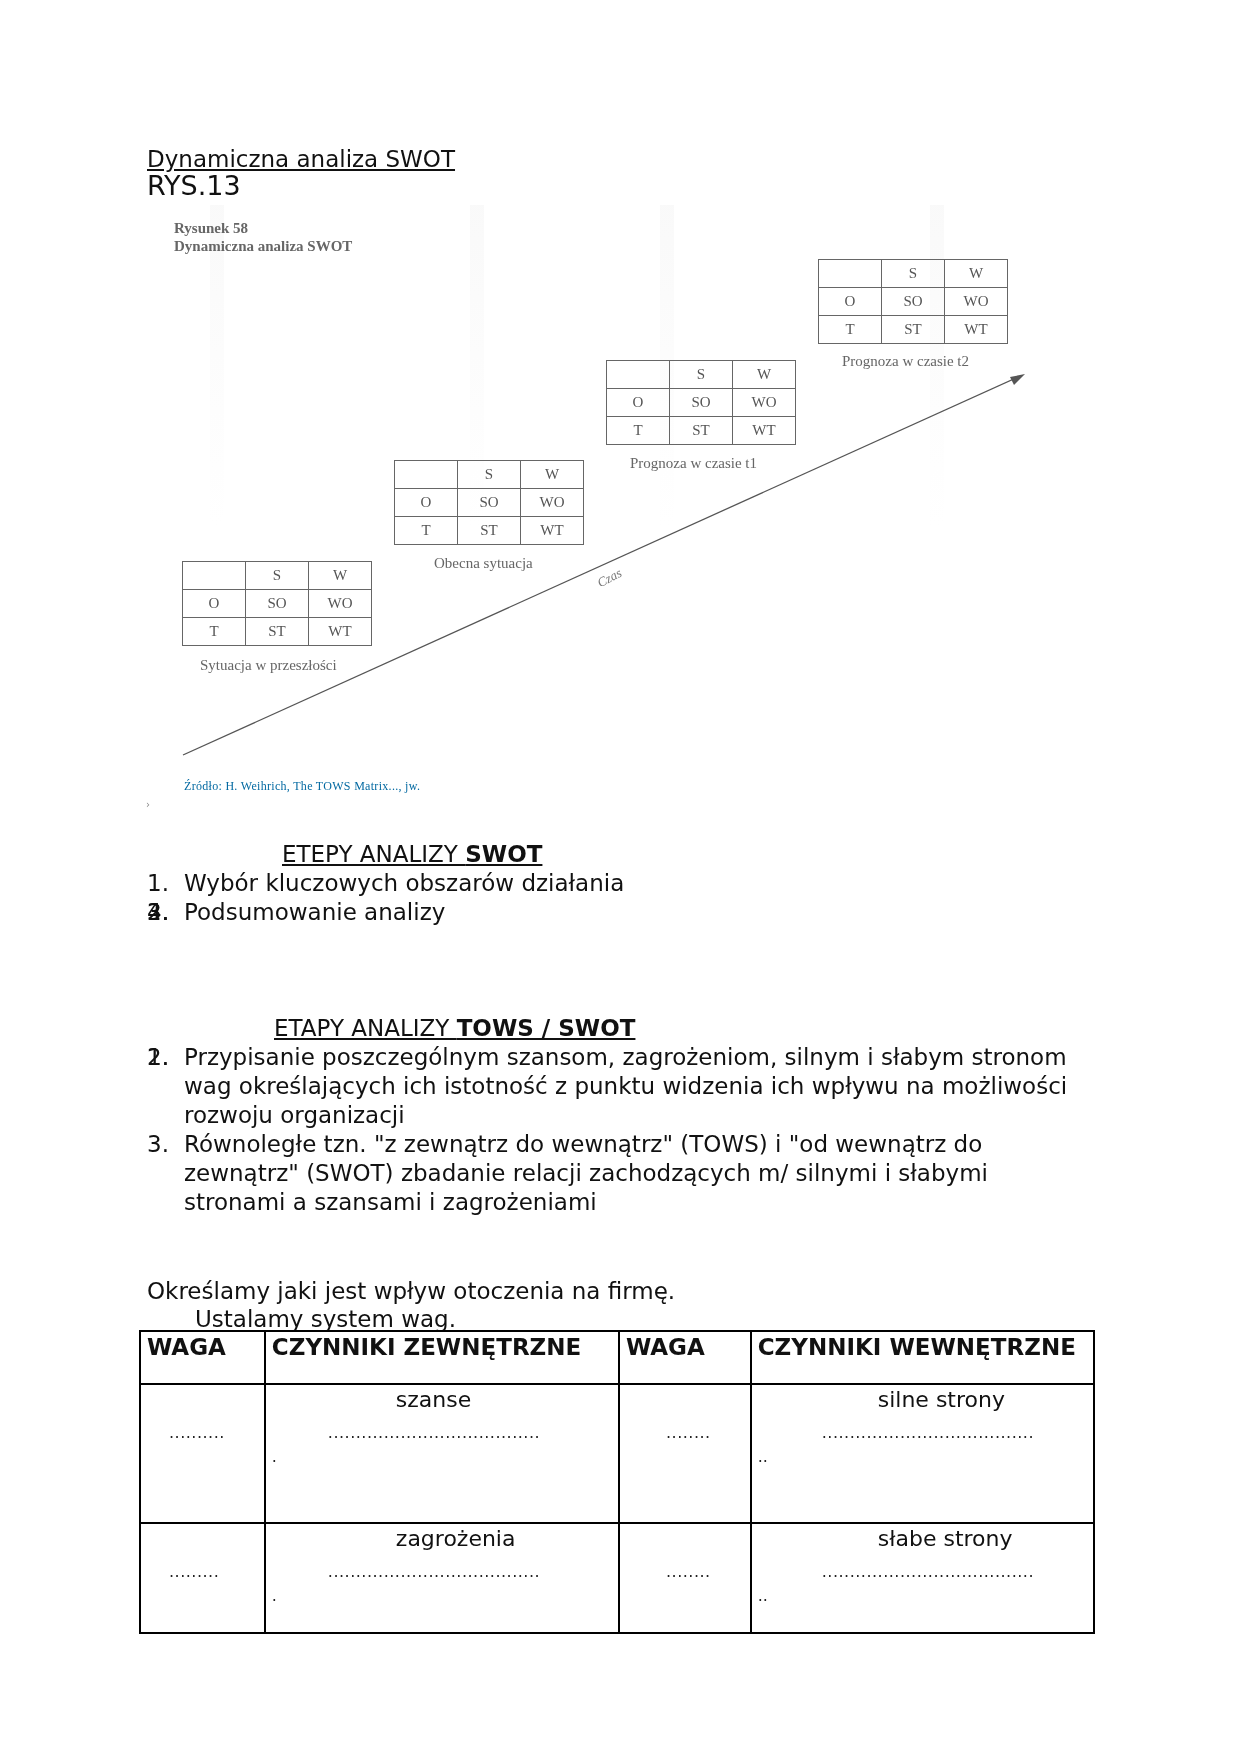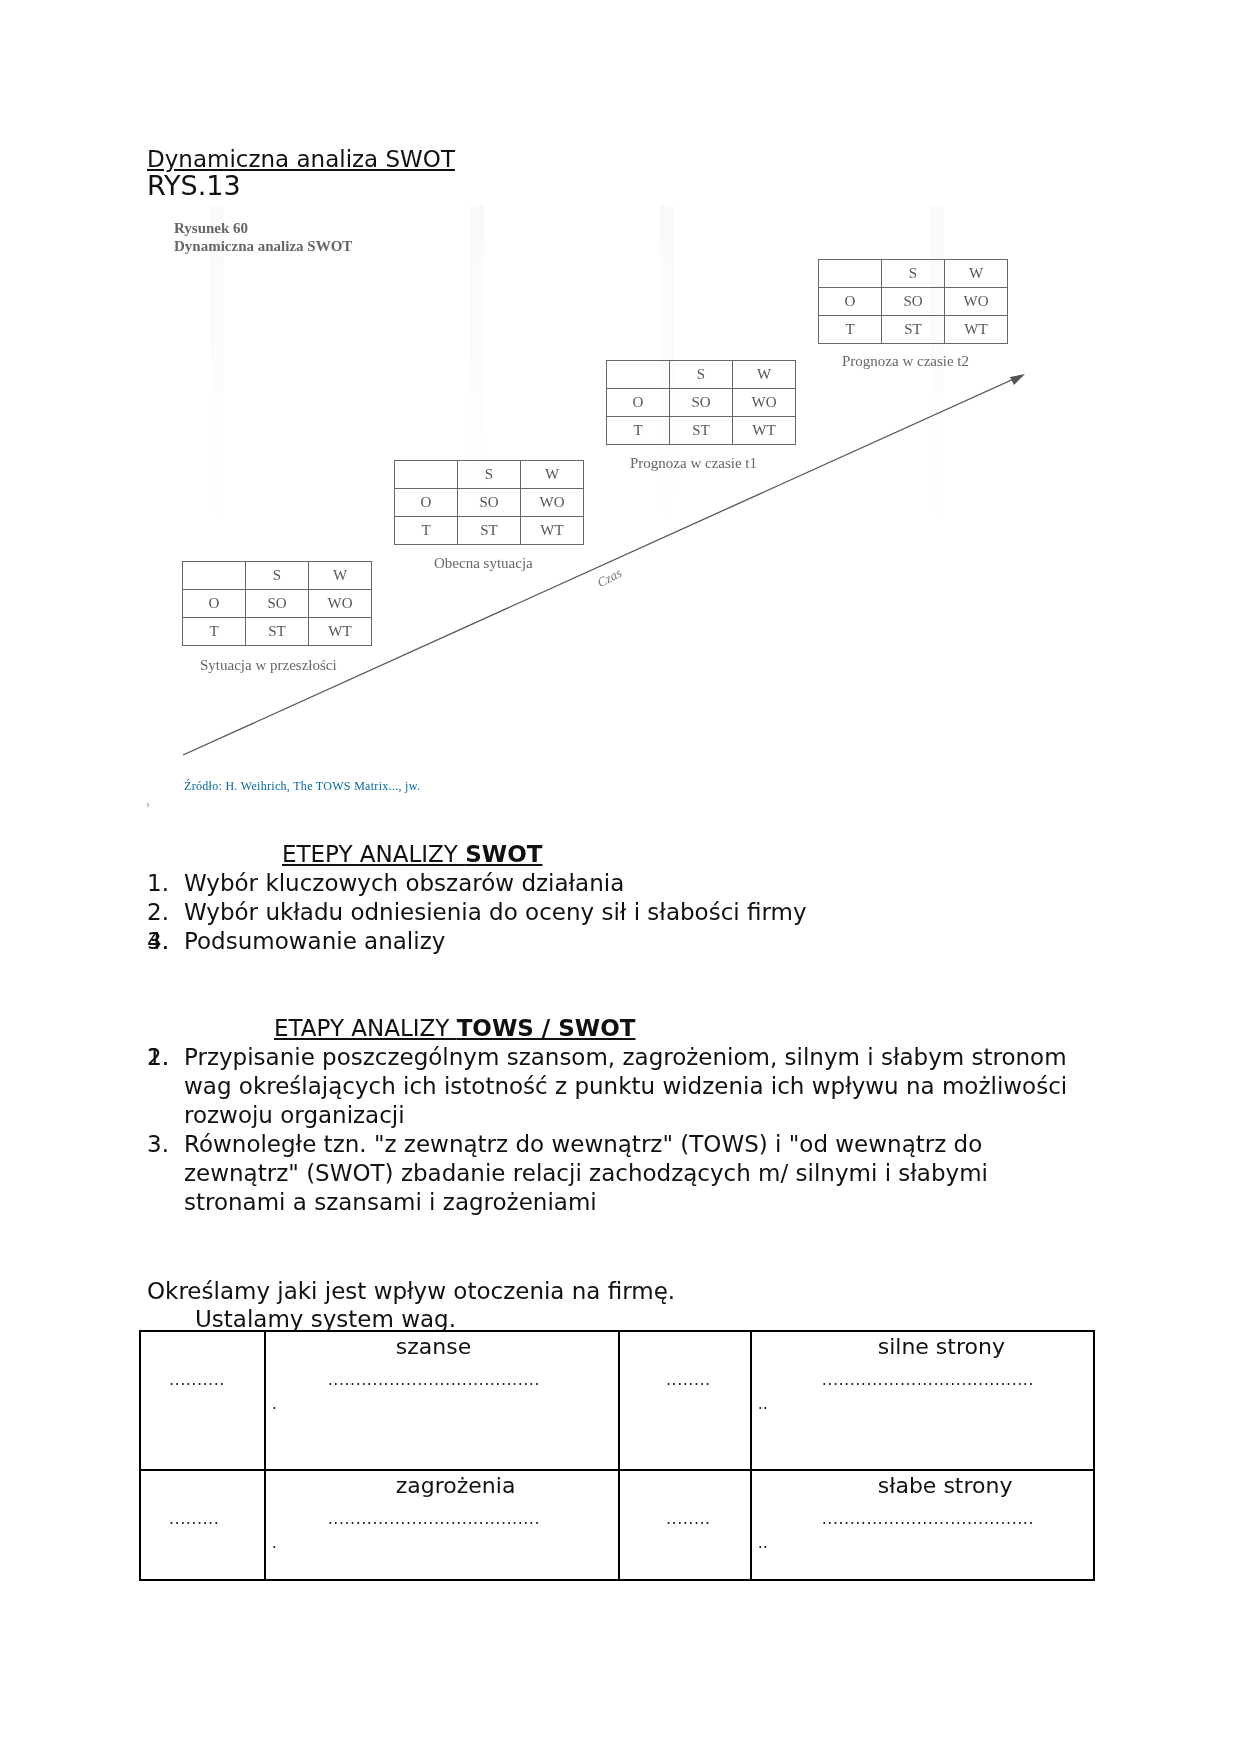--- a/index.html
+++ b/index.html
@@ -58,7 +58,7 @@
   <div class="bleed" style="left:780px"></div>
 
   <div class="fig-caption" style="position:absolute; left:24px; top:14px;">
-    <div>Rysunek 60</div>
+    <div>Rysunek 58</div>
     <div>Dynamiczna analiza SWOT</div>
   </div>
 

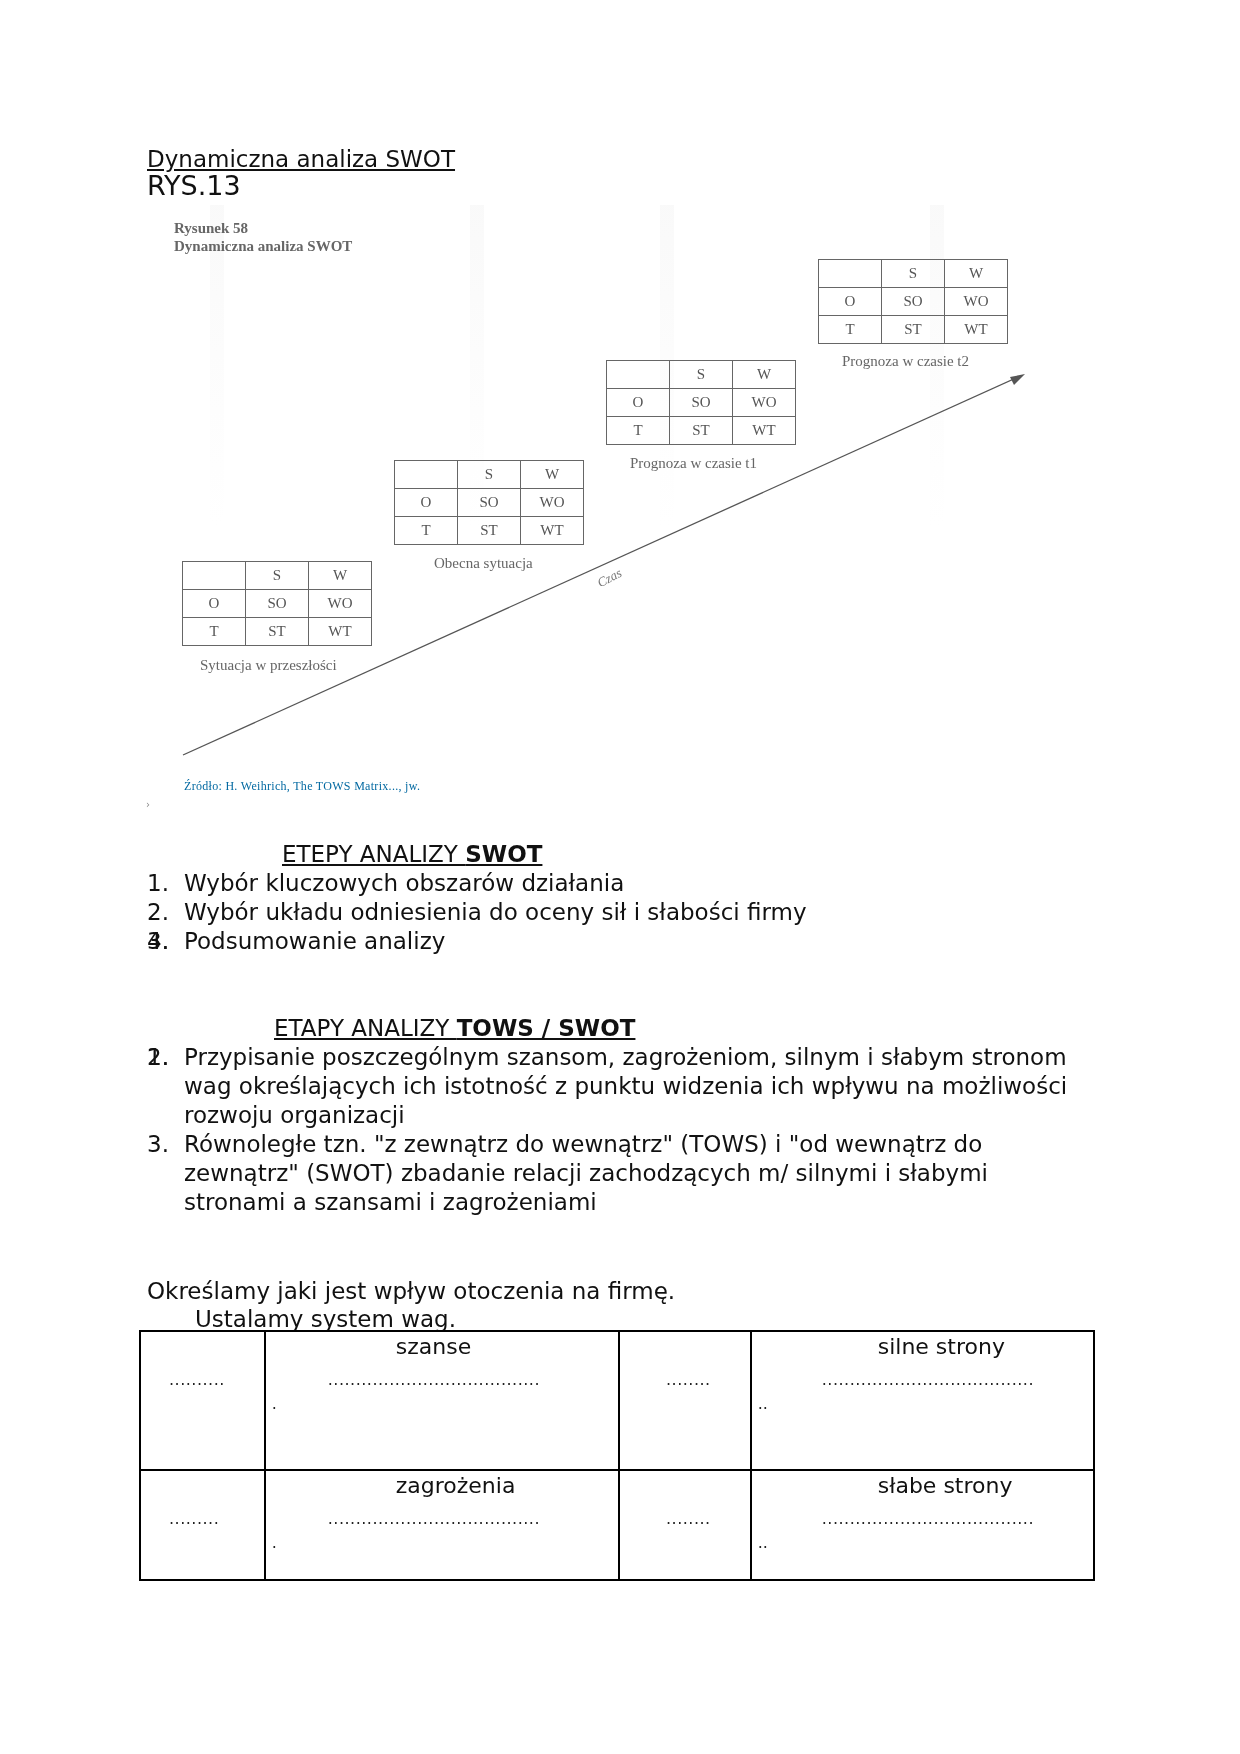--- a/index.html
+++ b/index.html
@@ -159,7 +159,7 @@
 <div class="abs section-head" style="top:840px;"><span style="display:inline-block; width:135px;"></span><span>ETEPY ANALIZY </span><b>SWOT</b></div>
 <ol class="steps" style="top:869px;">
   <li><span class="num">1.</span><span>Wybór kluczowych obszarów działania</span></li>
-  <li><span class="num">2.</span><span>Wybór układu odniesienia do oceny sił i słabości firmy</span></li>
+  <li><span class="num">2.</span></li>
   <li><span class="num">3.</span></li>
   <li><span class="num">4.</span><span>Podsumowanie analizy</span></li>
 </ol>

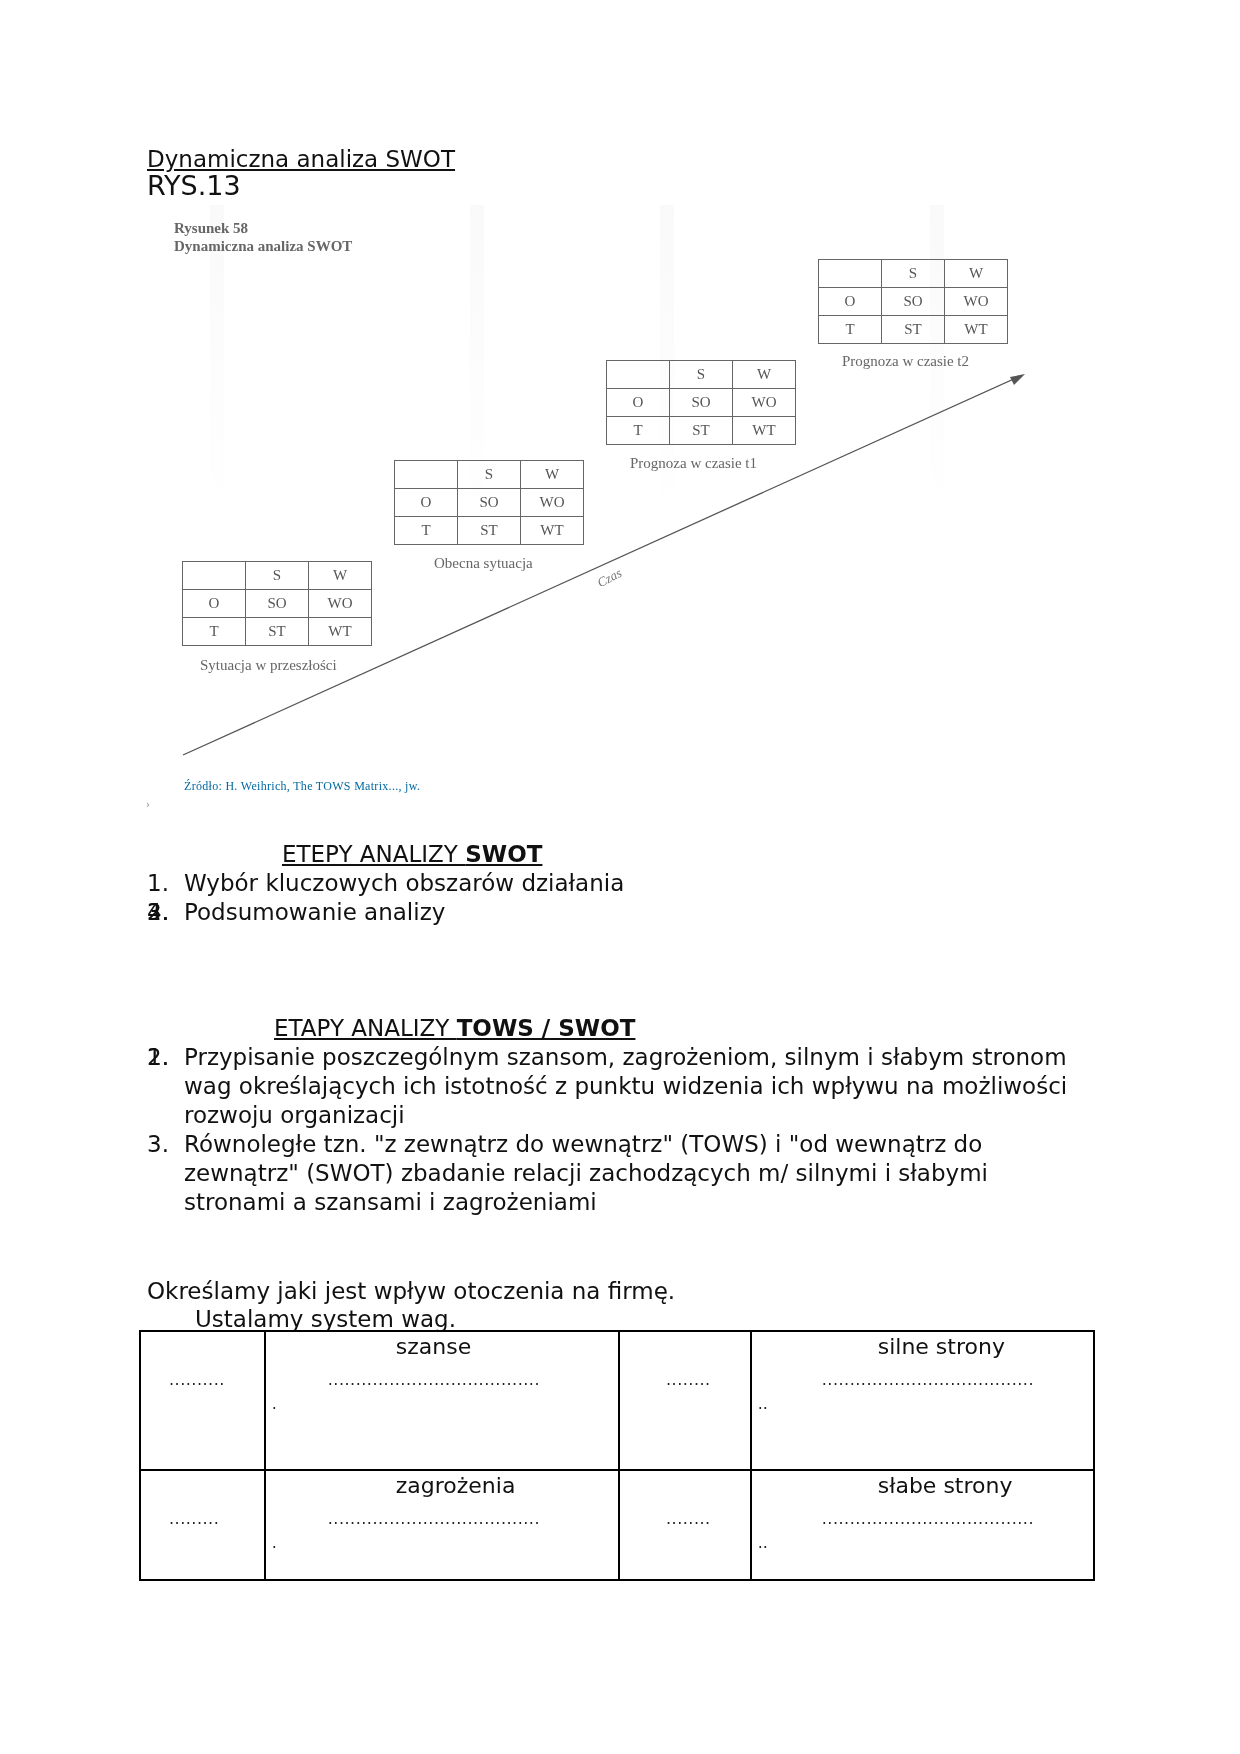--- a/index.html
+++ b/index.html
@@ -182,6 +182,12 @@
       <col style="width:344px">
     </colgroup>
   <tbody>
+      <tr>
+    <th>WAGA</th>
+    <th>CZYNNIKI ZEWNĘTRZNE</th>
+    <th>WAGA</th>
+    <th>CZYNNIKI WEWNĘTRZNE</th>
+  </tr>
   <tr class="r1">
     <td>
           <span class="dots" style="left:28px;">..........</span>

